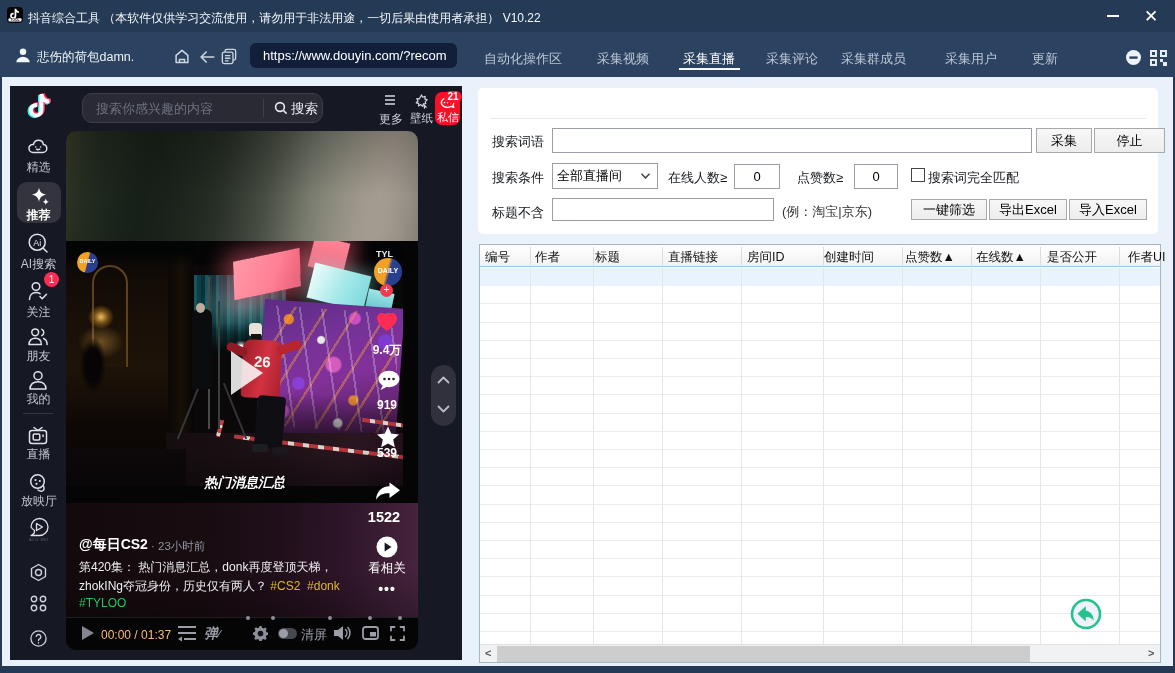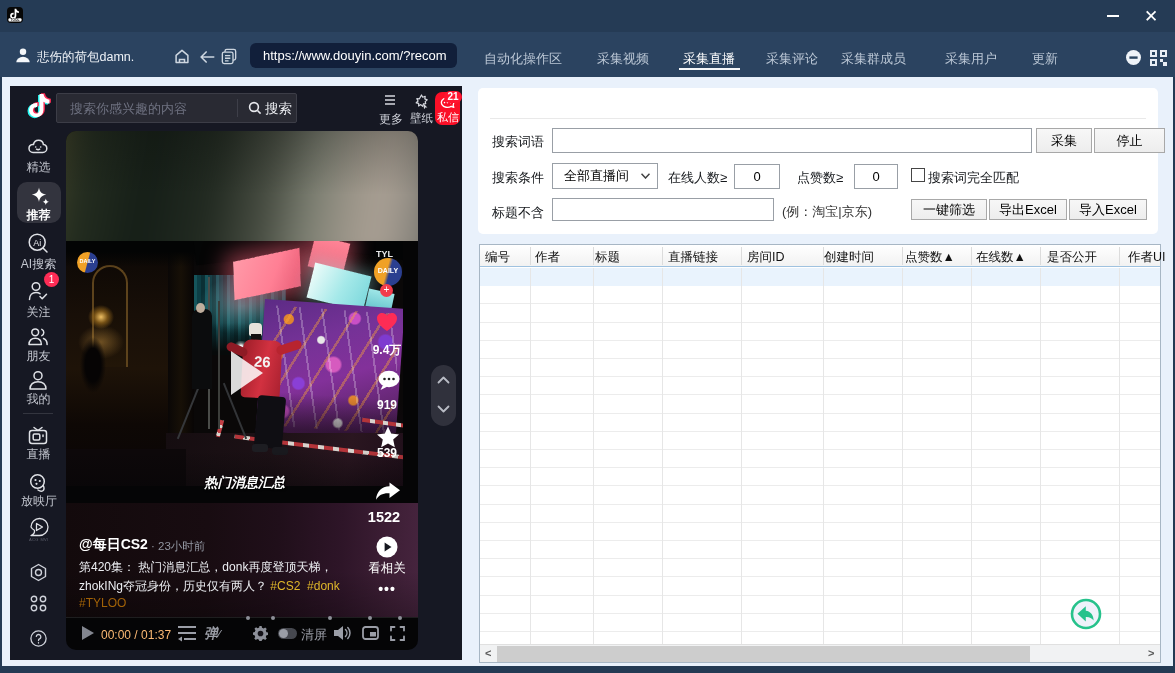--- a/index.html
+++ b/index.html
@@ -64,6 +64,7 @@
       <text x="8" y="14" font-size="3.2" fill="#000" text-anchor="middle" font-family="Liberation Sans" font-weight="bold">TOOL</text>
     </svg>
   </div>
+  <div class="ttl">抖音综合工具 （本软件仅供学习交流使用，请勿用于非法用途，一切后果由使用者承担） V10.22</div>
   <div class="min"></div>
   <div class="cls">✕</div>
 

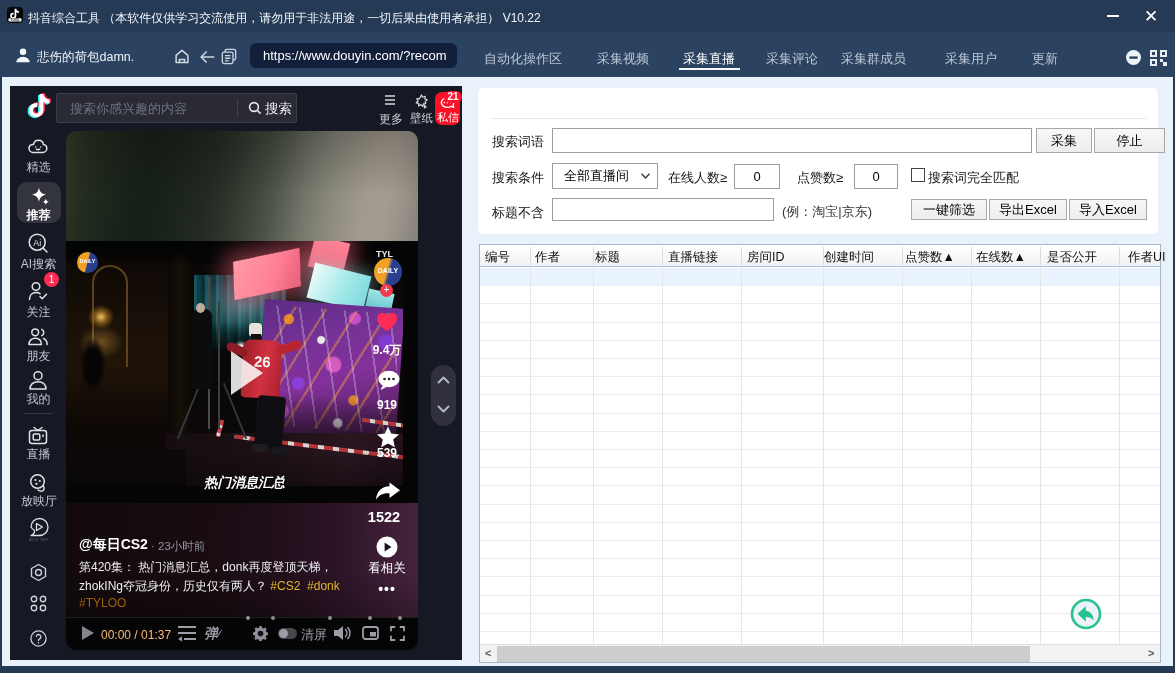--- a/index.html
+++ b/index.html
@@ -196,7 +196,7 @@
         </g>
     </svg>
 
-    <div class="abs" style="left:46px;top:7px;width:241px;height:30px;background:#292a33;border:1px solid #3c3d47;border-radius:2px">
+    <div class="abs" style="left:72px;top:7px;width:241px;height:30px;background:#292a33;border:1px solid #3c3d47;border-radius:10px">
       <div class="abs" style="left:13px;top:6px;font-size:13px;color:#6e7180">搜索你感兴趣的内容</div>
       <div class="abs" style="left:180px;top:5px;width:1px;height:18px;background:#3e3f49"></div>
       <svg class="abs" style="left:191px;top:7px" width="14" height="14" viewBox="0 0 14 14" fill="none" stroke="#e8e9ee" stroke-width="1.6">

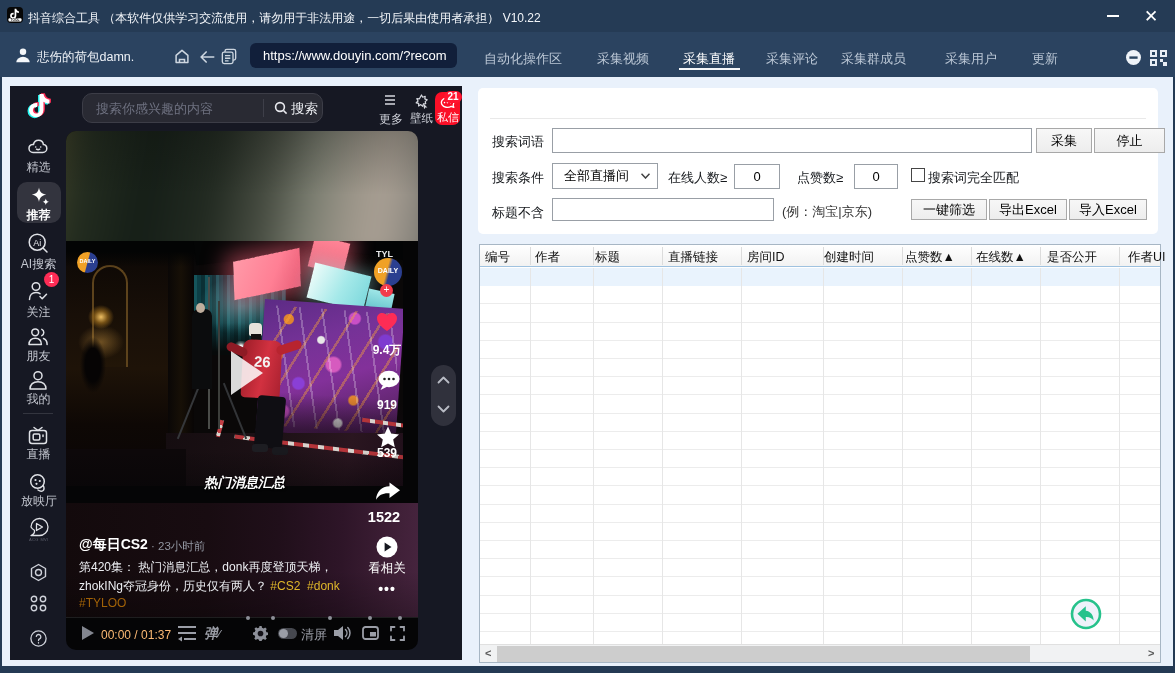--- a/index.html
+++ b/index.html
@@ -27,7 +27,7 @@
   .flabel { position:absolute; color:#15181c; font-size:13px; }
   .finput { position:absolute; background:#fff; border:1px solid #999fa6; }
   .fbtn { position:absolute; background:linear-gradient(#f7f7f7,#ededed); border:1px solid #a8a8a8; color:#000; font-size:13px; text-align:center; }
-  .combo { position:absolute; left:74px; top:75px; width:106px; height:26px; border:1px solid #999fa6; background:#fff; font-size:13px; color:#000; line-height:24px; padding-left:11px; }
+  .combo { position:absolute; left:74px; top:75px; width:106px; height:26px; border:1px solid #999fa6; background:#fff; font-size:13px; color:#000; line-height:24px; padding-left:4px; }
   .combo .chev { position:absolute; right:7px; top:9px; width:9px; height:6px; }
   .chk { position:absolute; left:433px; top:80px; width:14px; height:14px; background:#fff; border:1px solid #454545; }
   

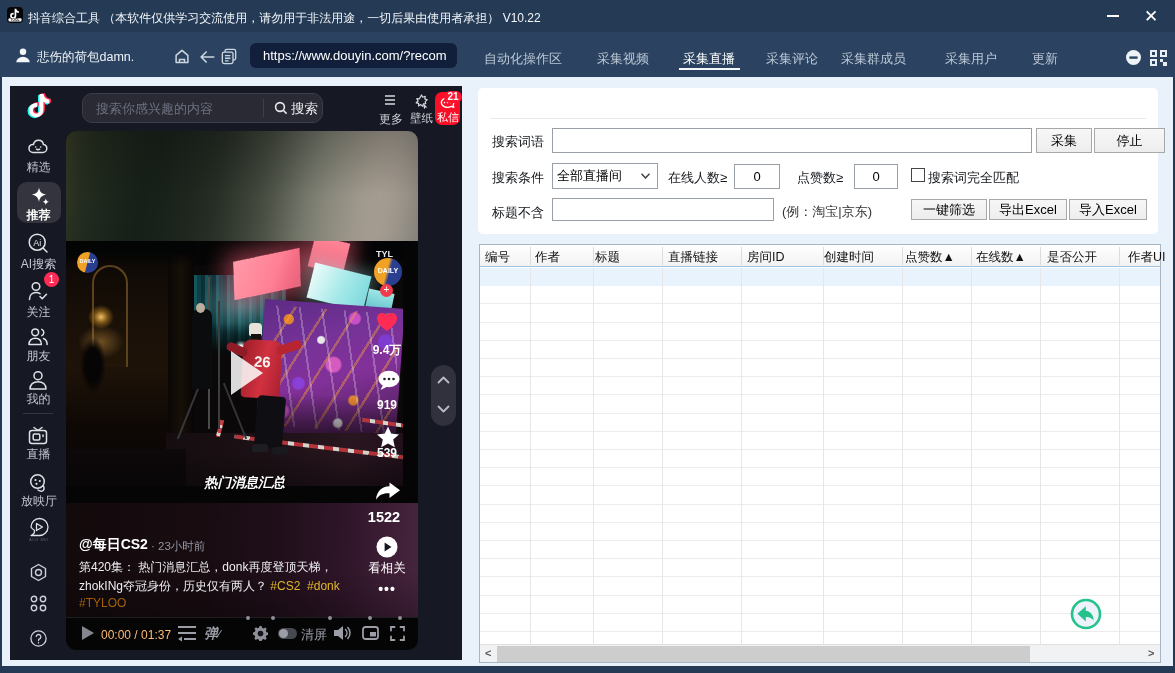--- a/index.html
+++ b/index.html
@@ -395,7 +395,7 @@
       <div class="vc" style="left:85px;top:408px;color:#9296a1;font-size:11.5px">· 23小时前</div>
       <div class="vc" style="left:13px;top:428px;color:#eceef2;font-size:12px;white-space:nowrap">第420集： 热门消息汇总，donk再度登顶天梯，</div>
       <div class="vc" style="left:13px;top:447px;color:#eceef2;font-size:12px;white-space:nowrap">zhokINg夺冠身份，历史仅有两人？ <span style="color:#dfb62a">#CS2&nbsp;&nbsp;#donk</span></div>
-      <div class="vc" style="left:13px;top:465px;color:#a16207;font-size:12px">#TYLOO</div>
+      <div class="vc" style="left:13px;top:465px;color:#22c55e;font-size:12px">#TYLOO</div>
 
       <div class="vc" style="left:0px;top:486px;width:352px;height:1px;background:rgba(255,255,255,0.10)"></div>
       <div class="vc" style="left:302px;top:485px;width:4px;height:4px;background:#8d8f98;border-radius:50%"></div>

